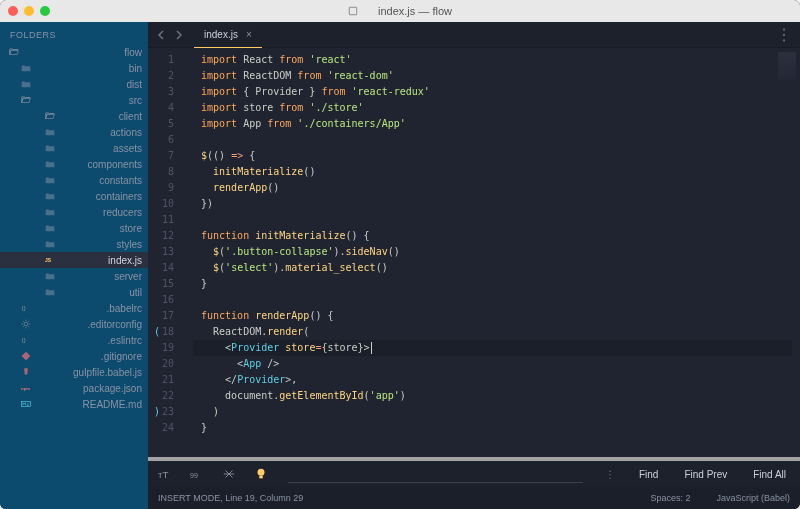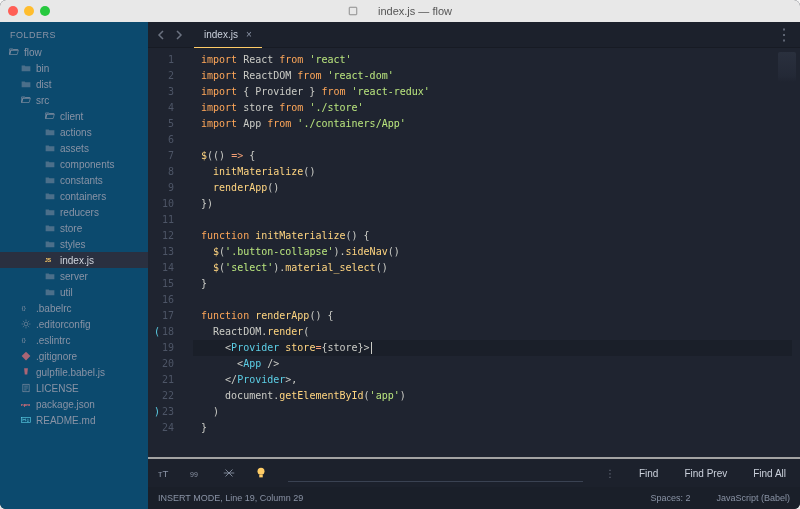--- a/index.html
+++ b/index.html
@@ -18,7 +18,7 @@
 .tree { flex: 1; overflow: auto; }
 .tree-item { display: flex; align-items: center; height: 16px; padding: 0 6px; gap: 4px; white-space: nowrap; cursor: default; }
 .tree-item.sel { background: #2a3040; color: #d0d4dc; }
-.tree-item .lbl { flex: 1; overflow: hidden; text-overflow: ellipsis; }
+.tree-item .lbl { flex: 1; overflow: hidden; text-overflow: ellipsis; text-align: right; }
 .tree-item .ico { width: 12px; height: 12px; display: flex; align-items: center; justify-content: center; }
 .tree-item .ico svg { width: 10px; height: 10px; }
 .d0 { padding-left: 8px; } .d1 { padding-left: 20px; } .d2 { padding-left: 44px; } .d3 { padding-left: 44px; }

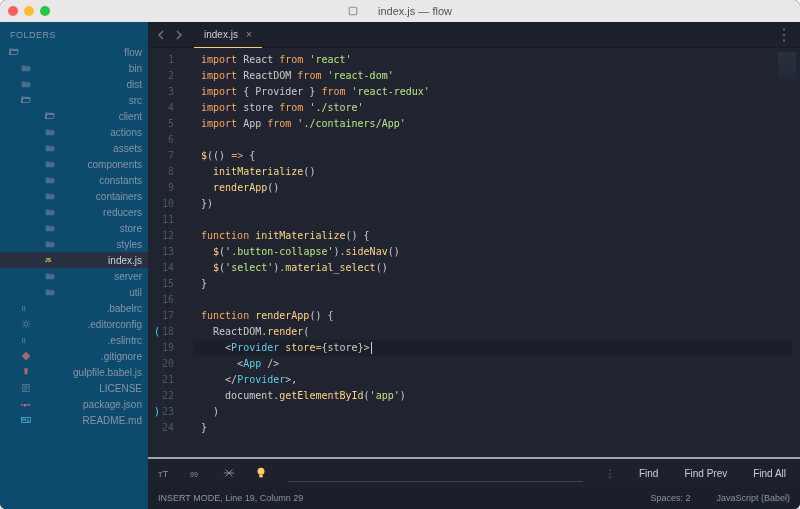--- a/index.html
+++ b/index.html
@@ -246,15 +246,6 @@
               </svg>
             </span>
             <span class="lbl">gulpfile.babel.js</span>
-          </div>
-          <div class="tree-item d1">
-            <span class="ico">
-              <svg viewBox="0 0 16 16">
-                <rect x="3" y="2" width="10" height="12" fill="none" stroke="#8a93a5"></rect>
-                <path d="M5 5h6M5 8h6M5 11h4" stroke="#8a93a5"></path>
-              </svg>
-            </span>
-            <span class="lbl">LICENSE</span>
           </div>
           <div class="tree-item d1">
             <span class="ico">

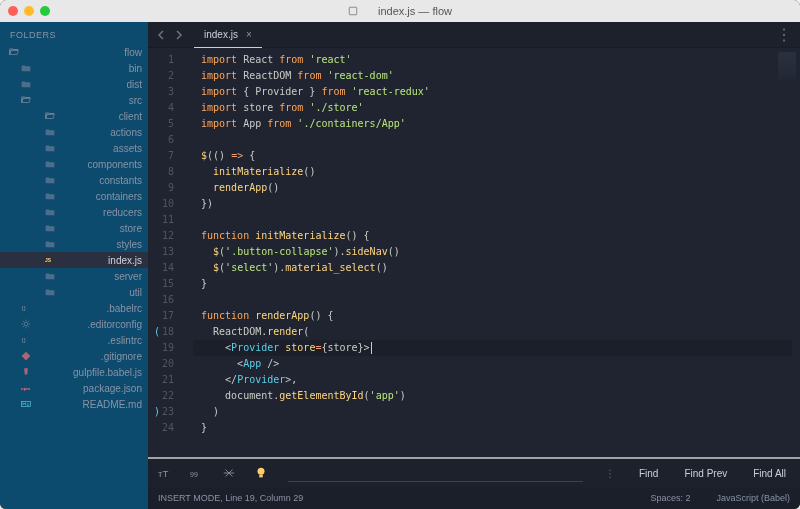--- a/index.html
+++ b/index.html
@@ -42,7 +42,7 @@
 .kw { color: #ffa759; } .str { color: #bae67e; } .fn { color: #ffd580; } .pn { color: #cbccc6; } .tag { color: #5ccfe6; } .attr { color: #ffd580; } .op { color: #f29e74; }
 .cursor { border-left: 1px solid #cbccc6; display: inline-block; height: 12px; vertical-align: middle; margin-left: 1px; }
 
-.findbar { height: 30px; background: #1c212c; border-top: 2px solid #a3a3a3; display: flex; align-items: center; padding: 0 8px; gap: 14px; font-size: 10px; color: #8a93a5; }
+.findbar { height: 30px; background: #1c212c; border-top: 4px solid #a3a3a3; display: flex; align-items: center; padding: 0 8px; gap: 14px; font-size: 10px; color: #8a93a5; }
 .findbar .iconbtn { width: 18px; height: 18px; display: flex; align-items: center; justify-content: center; cursor: pointer; }
 .findbar .iconbtn svg { width: 14px; height: 14px; }
 .findbar .lamp svg { fill: #ffcc66; }

